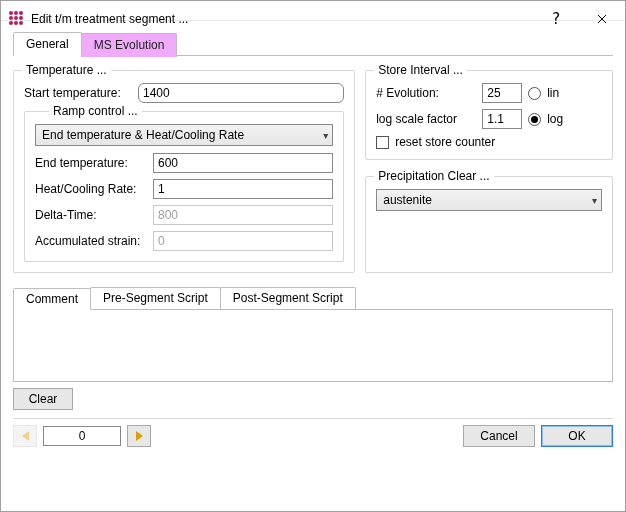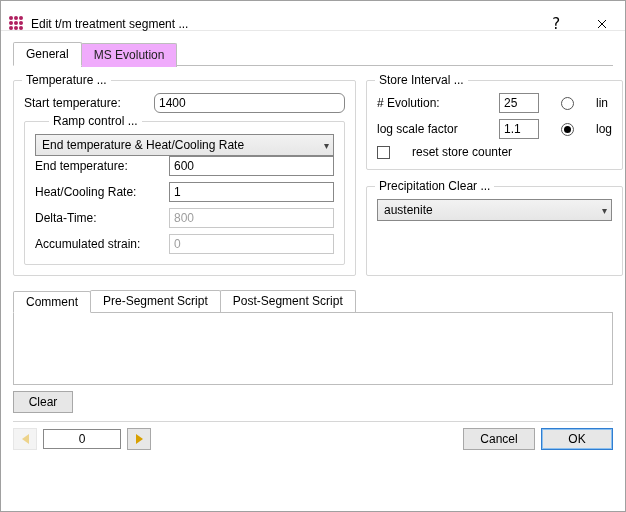--- a/index.html
+++ b/index.html
@@ -20,7 +20,7 @@
     box-shadow: 0 2px 8px rgba(0,0,0,0.15);
   }
   .titlebar {
-    height: 30px;
+    height: 20px;
     background: #fff;
     display: flex;
     align-items: center;

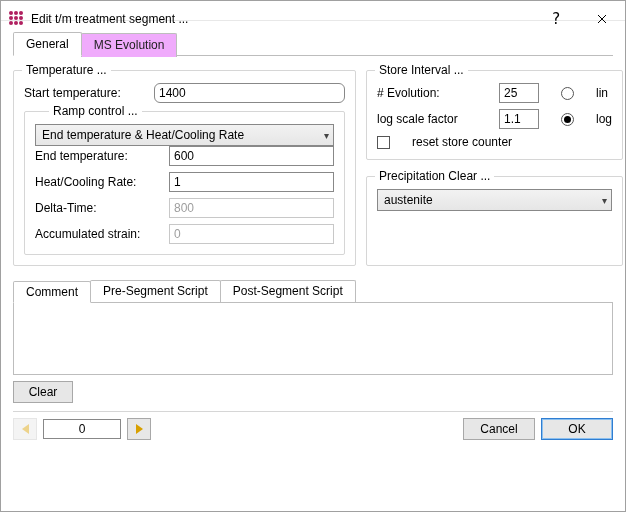--- a/index.html
+++ b/index.html
@@ -92,7 +92,7 @@
     display:flex;
     align-items:center;
     margin-bottom: 6px;
-    gap:22px;
+    gap:6px;
   }
   .field-row label {
     white-space:nowrap;

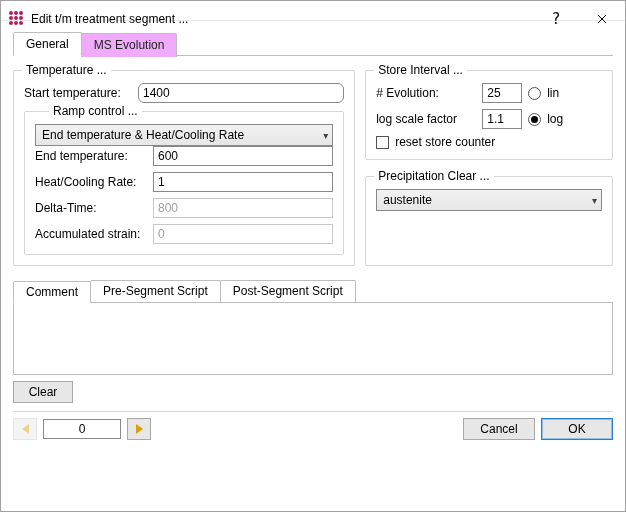--- a/index.html
+++ b/index.html
@@ -235,7 +235,7 @@
           <div class="group tight" style="margin-top:8px">
             <div class="legend">Ramp control ...</div>
 
-            <div class="select" style="width:100%; margin-bottom:0">
+            <div class="select" style="width:100%; margin-bottom:7px">
               <span>End temperature &amp; Heat/Cooling Rate</span>
               <span class="chev">▾</span>
             </div>

